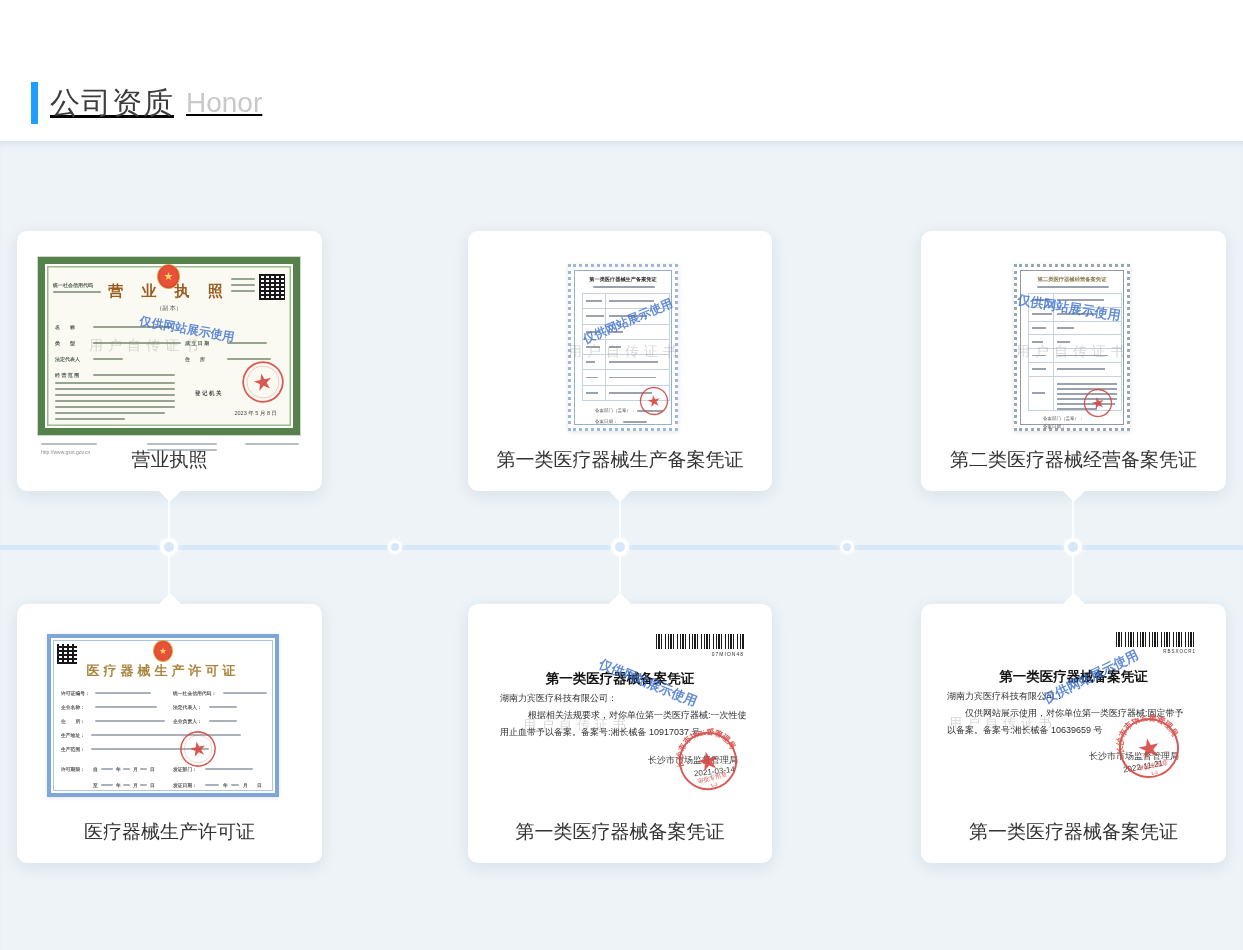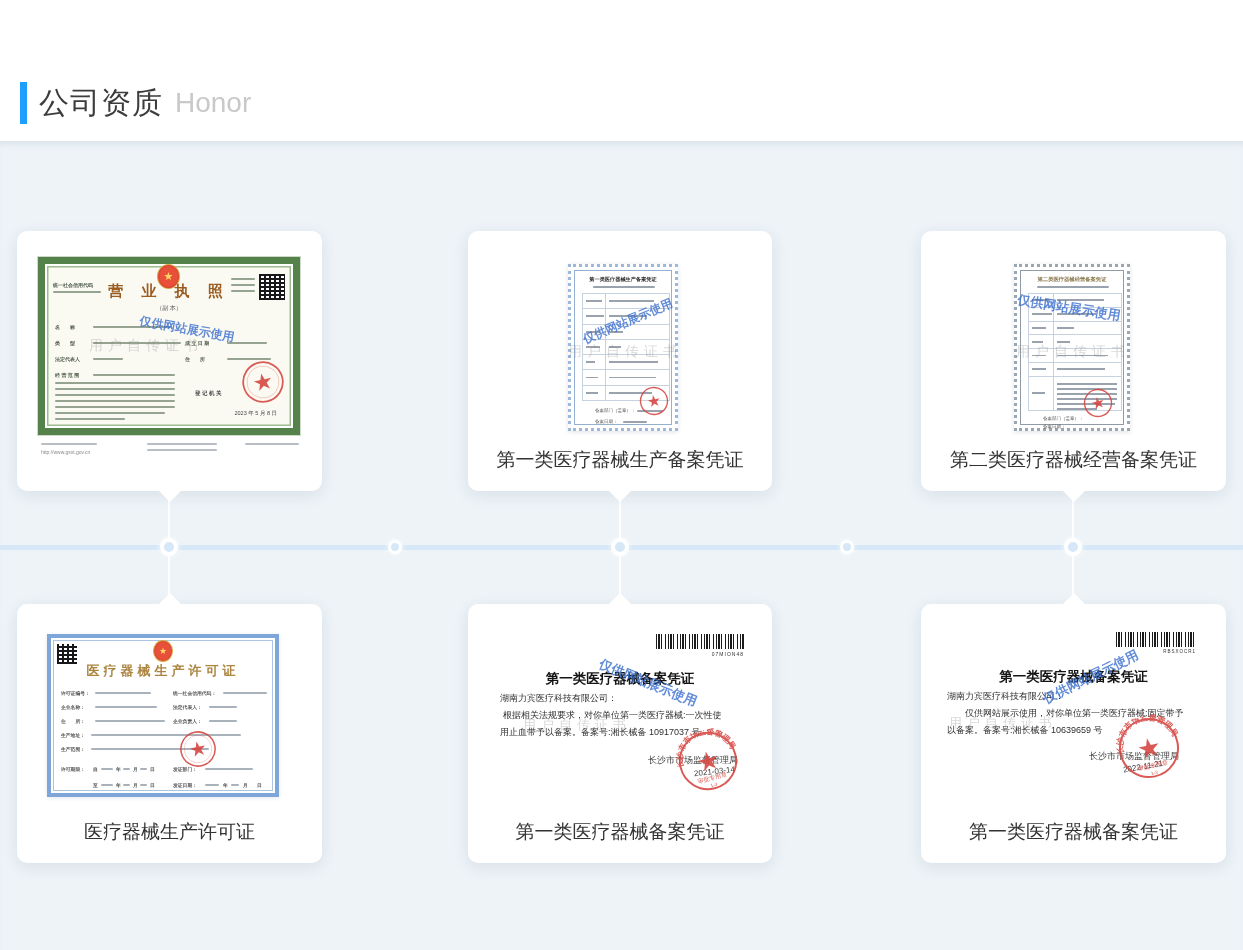--- a/index.html
+++ b/index.html
@@ -7,7 +7,7 @@
               font-family:"Liberation Sans","DejaVu Sans",sans-serif; position:relative; }
 
   
-  .page-header { position:absolute; left:20px; top:82px; display:flex; align-items:center; }
+  .page-header { position:absolute; left:31px; top:82px; display:flex; align-items:center;text-decoration:underline; }
   .accent-bar { width:7px; height:42px; background:#1E9FFF; margin-right:12px; }
   .title-zh { font-size:30px; font-weight:500; color:#3c3c3c; letter-spacing:1px; }
   .title-en { font-size:28px; font-weight:400; color:#c9c9c9; margin-left:12px; }

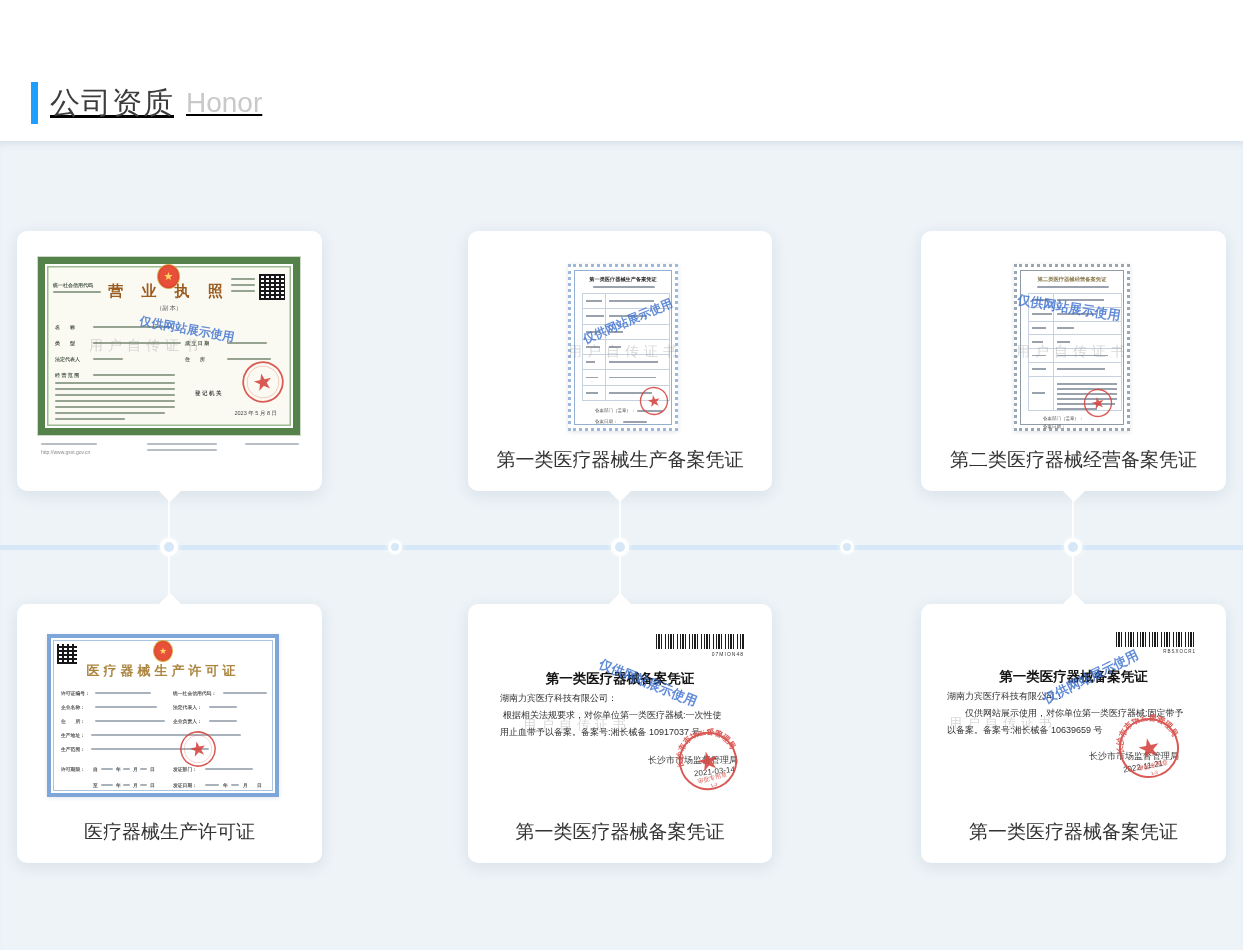--- a/index.html
+++ b/index.html
@@ -164,6 +164,7 @@
     <i class="b" style="left:228px;top:212px;width:54px;height:2px;background:#b9bec4"></i>
     <span class="wm-blue" style="left:122px;top:90px;font-size:12px;transform:rotate(10deg)">仅供网站展示使用</span>
     <span class="wm-gray" style="left:72px;top:106px;font-size:14px">用户自传证书</span>
+    <div class="card-label">营业执照</div>
   </div>
 
   <div class="card row-top" style="left:468px;width:304px">

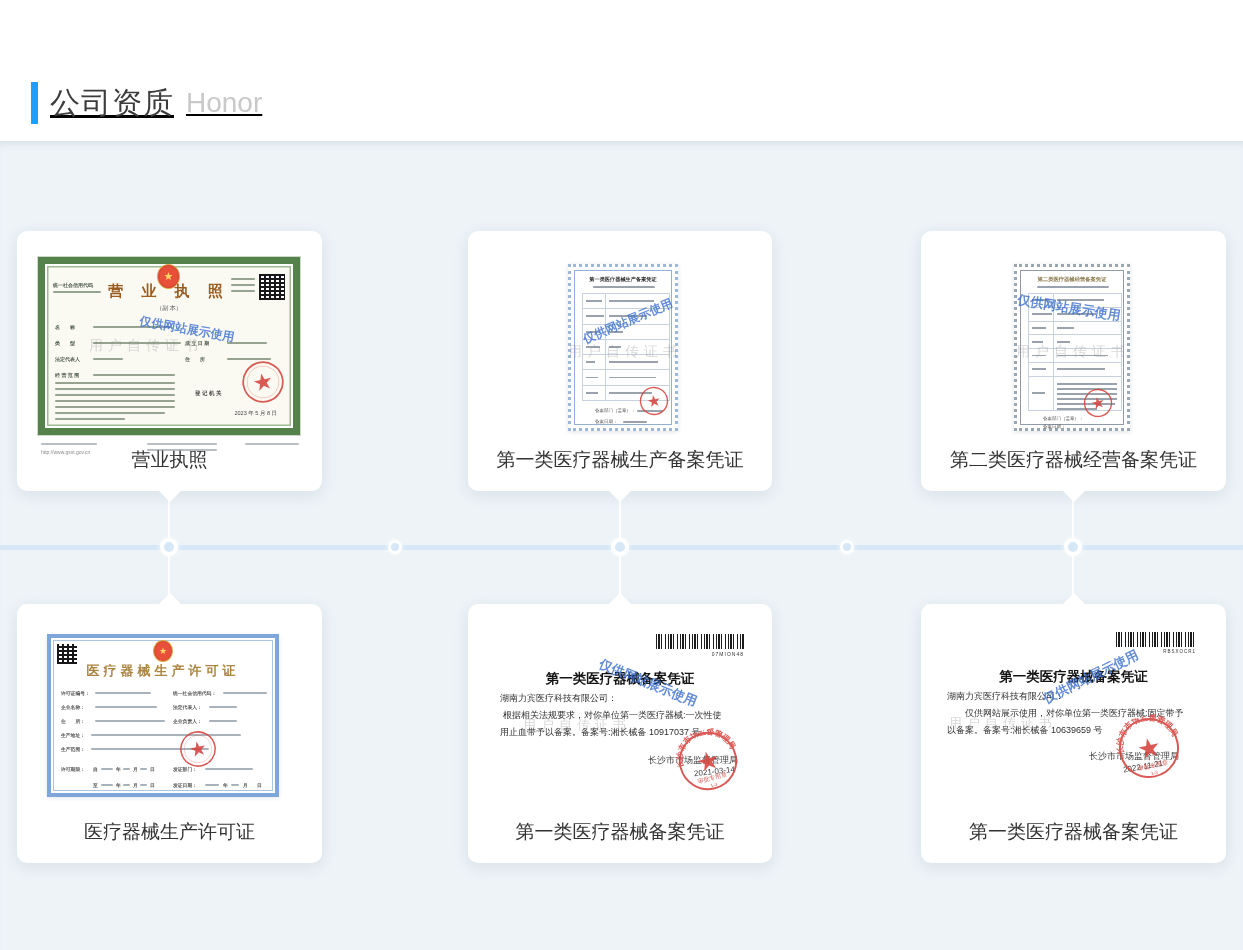--- a/index.html
+++ b/index.html
@@ -388,7 +388,7 @@
     <span class="bc-code" style="right:28px;top:47px">07MION48</span>
     <div class="doc-title" style="top:66px">第一类医疗器械备案凭证</div>
     <span class="doc-line" style="left:32px;top:88px">湖南力宾医疗科技有限公司：</span>
-    <span class="doc-line" style="left:35px;top:105px">根据相关法规要求，对你单位第一类医疗器械:一次性使</span>
+    <span class="doc-line" style="left:60px;top:105px">根据相关法规要求，对你单位第一类医疗器械:一次性使</span>
     <span class="doc-line" style="left:32px;top:122px">用止血带予以备案。备案号:湘长械备 10917037 号</span>
     <span class="doc-auth" style="left:180px;top:150px">长沙市市场监督管理局</span>
     <span class="doc-date" style="left:226px;top:163px;transform:rotate(-6deg)">2021-03-14</span>

